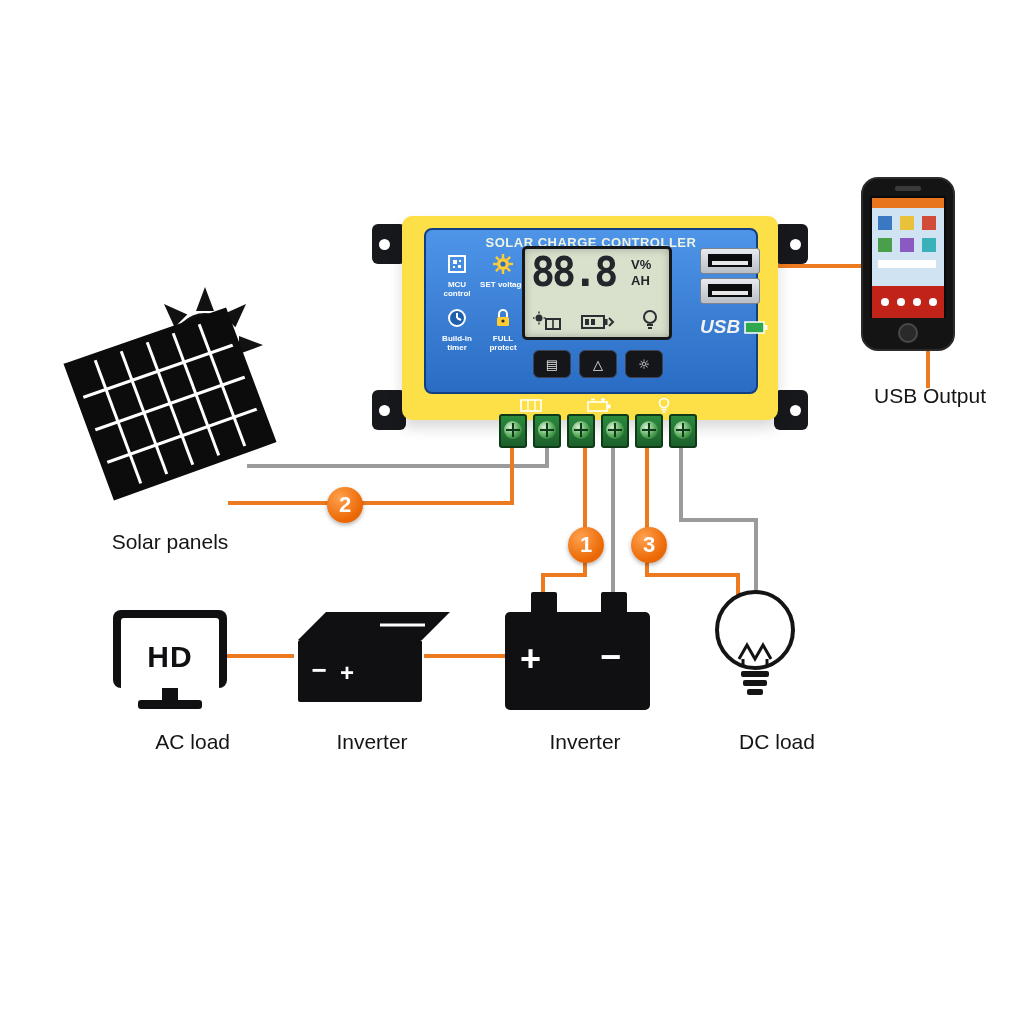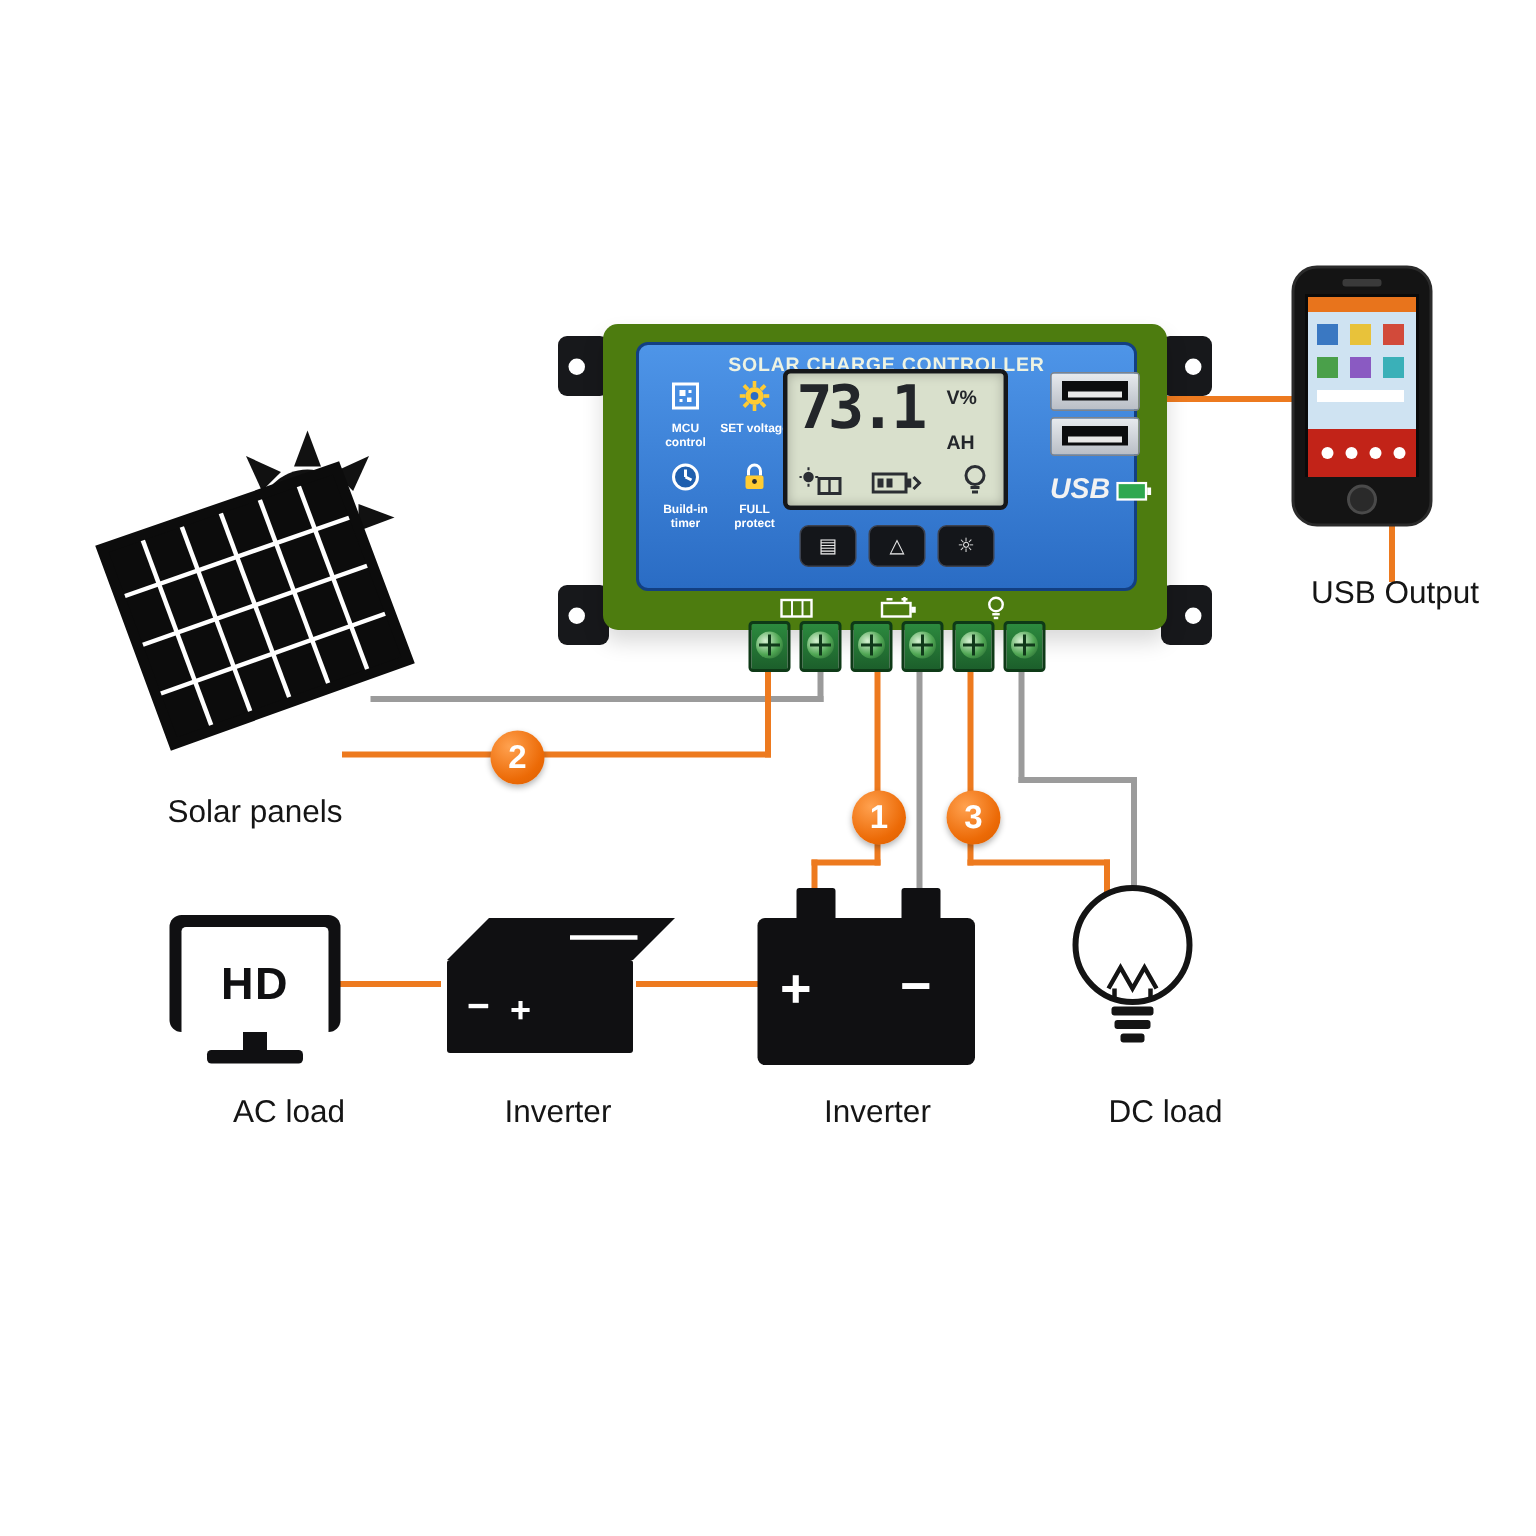--- a/index.html
+++ b/index.html
@@ -14,7 +14,7 @@
     color:#fff;font-weight:bold;font-size:22px;display:flex;align-items:center;justify-content:center;
     z-index:6;box-shadow:0 2px 4px rgba(0,0,0,.3);}
   
-  .ctrl-body{position:absolute;left:402px;top:216px;width:376px;height:204px;background:#4d7c0f;
+  .ctrl-body{position:absolute;left:402px;top:216px;width:376px;height:204px;background:#fde047;
     border-radius:10px;z-index:2;box-shadow:0 8px 14px rgba(0,0,0,.15);}
   .ear{position:absolute;width:34px;height:40px;background:#17181b;border-radius:6px;z-index:2;}
   .hole{position:absolute;width:11px;height:11px;border-radius:50%;background:#fff;z-index:3;}

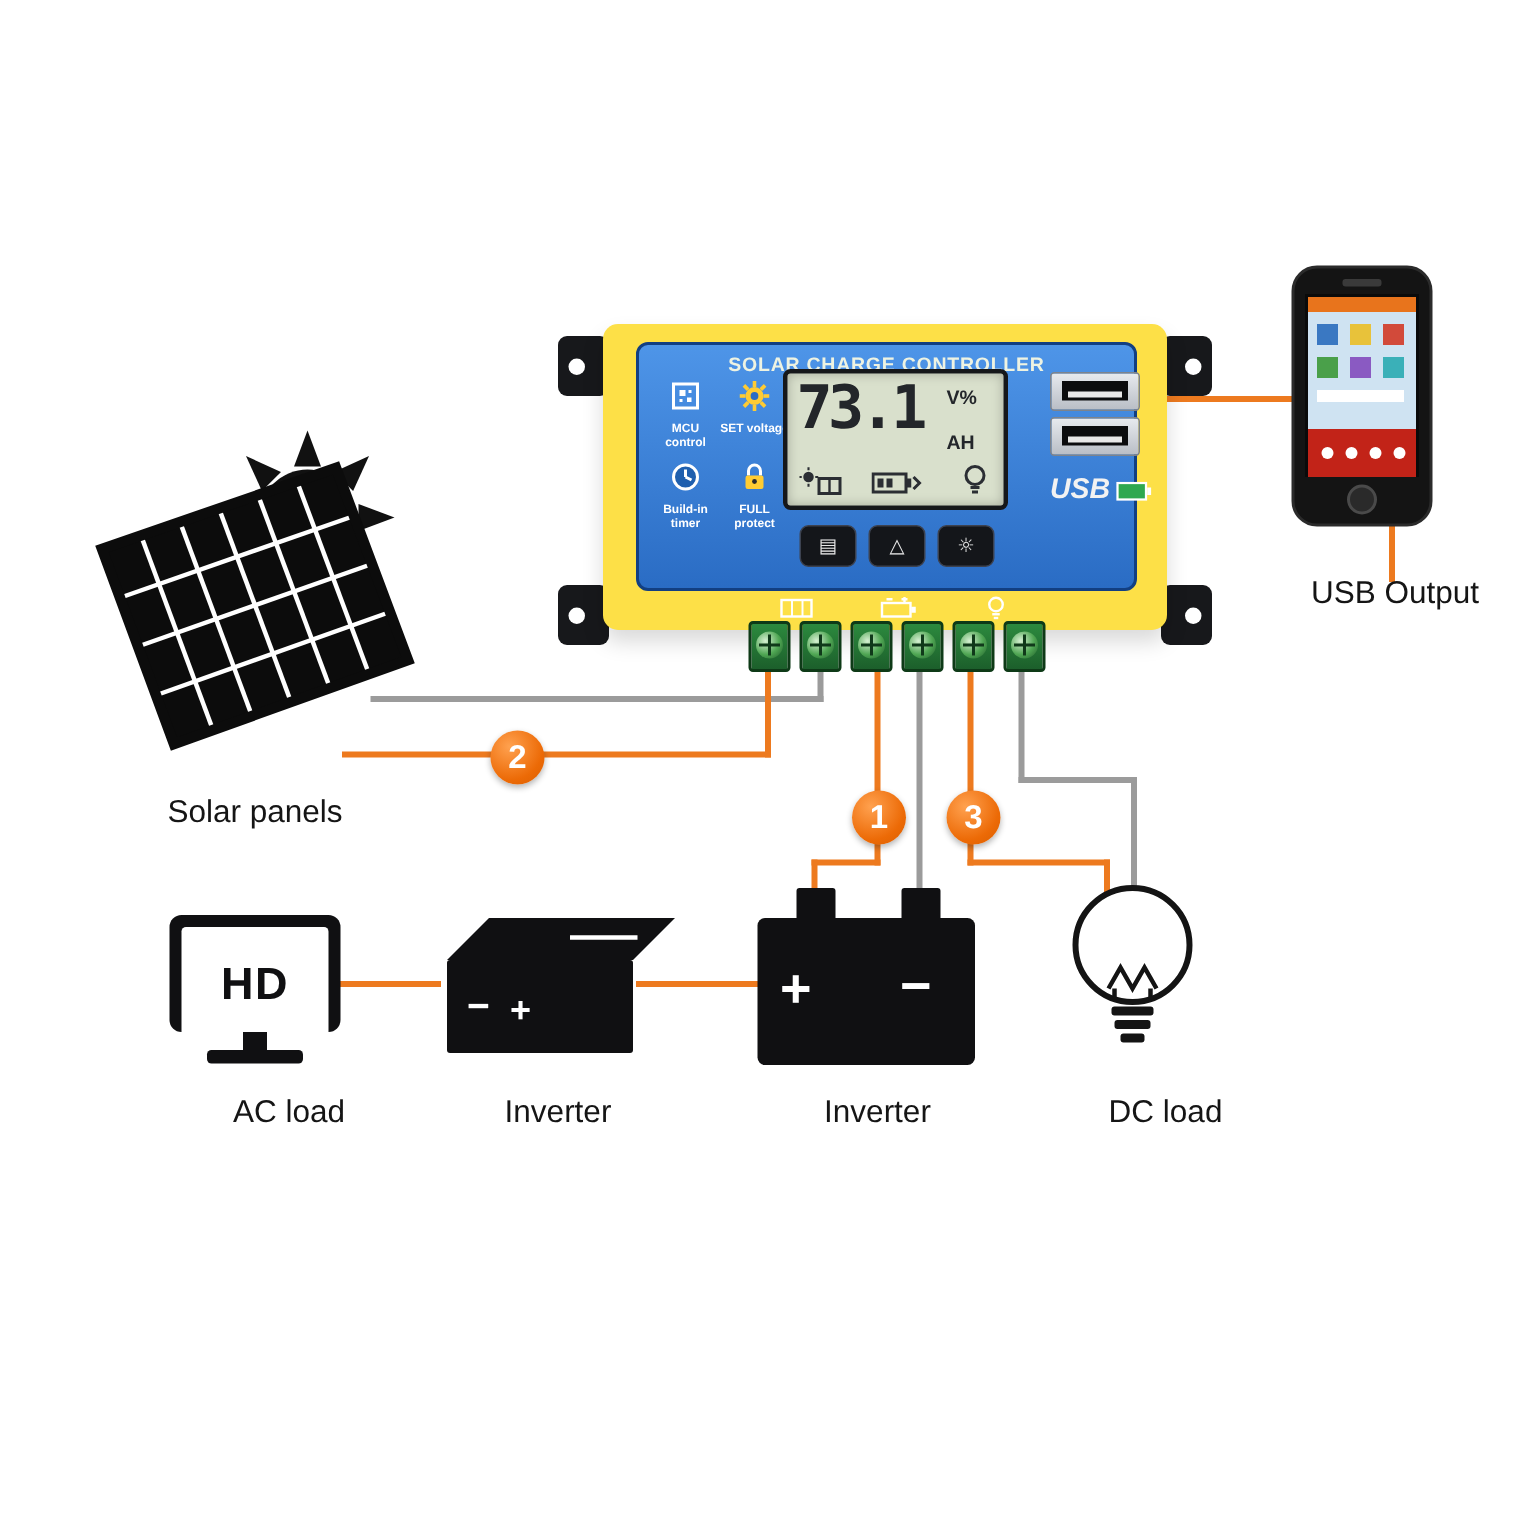--- a/index.html
+++ b/index.html
@@ -180,7 +180,7 @@
       </div>
 
       <div class="lcd">
-        <div class="lcd-val">73.1</div>
+        <div class="lcd-val">88.8</div>
         <div class="lcd-unit" style="top:8px;">V%</div>
         <div class="lcd-unit" style="top:24px;margin-top:14px;">AH</div>
         <svg style="position:absolute;left:8px;top:62px;" width="30" height="22" viewBox="0 0 30 22">

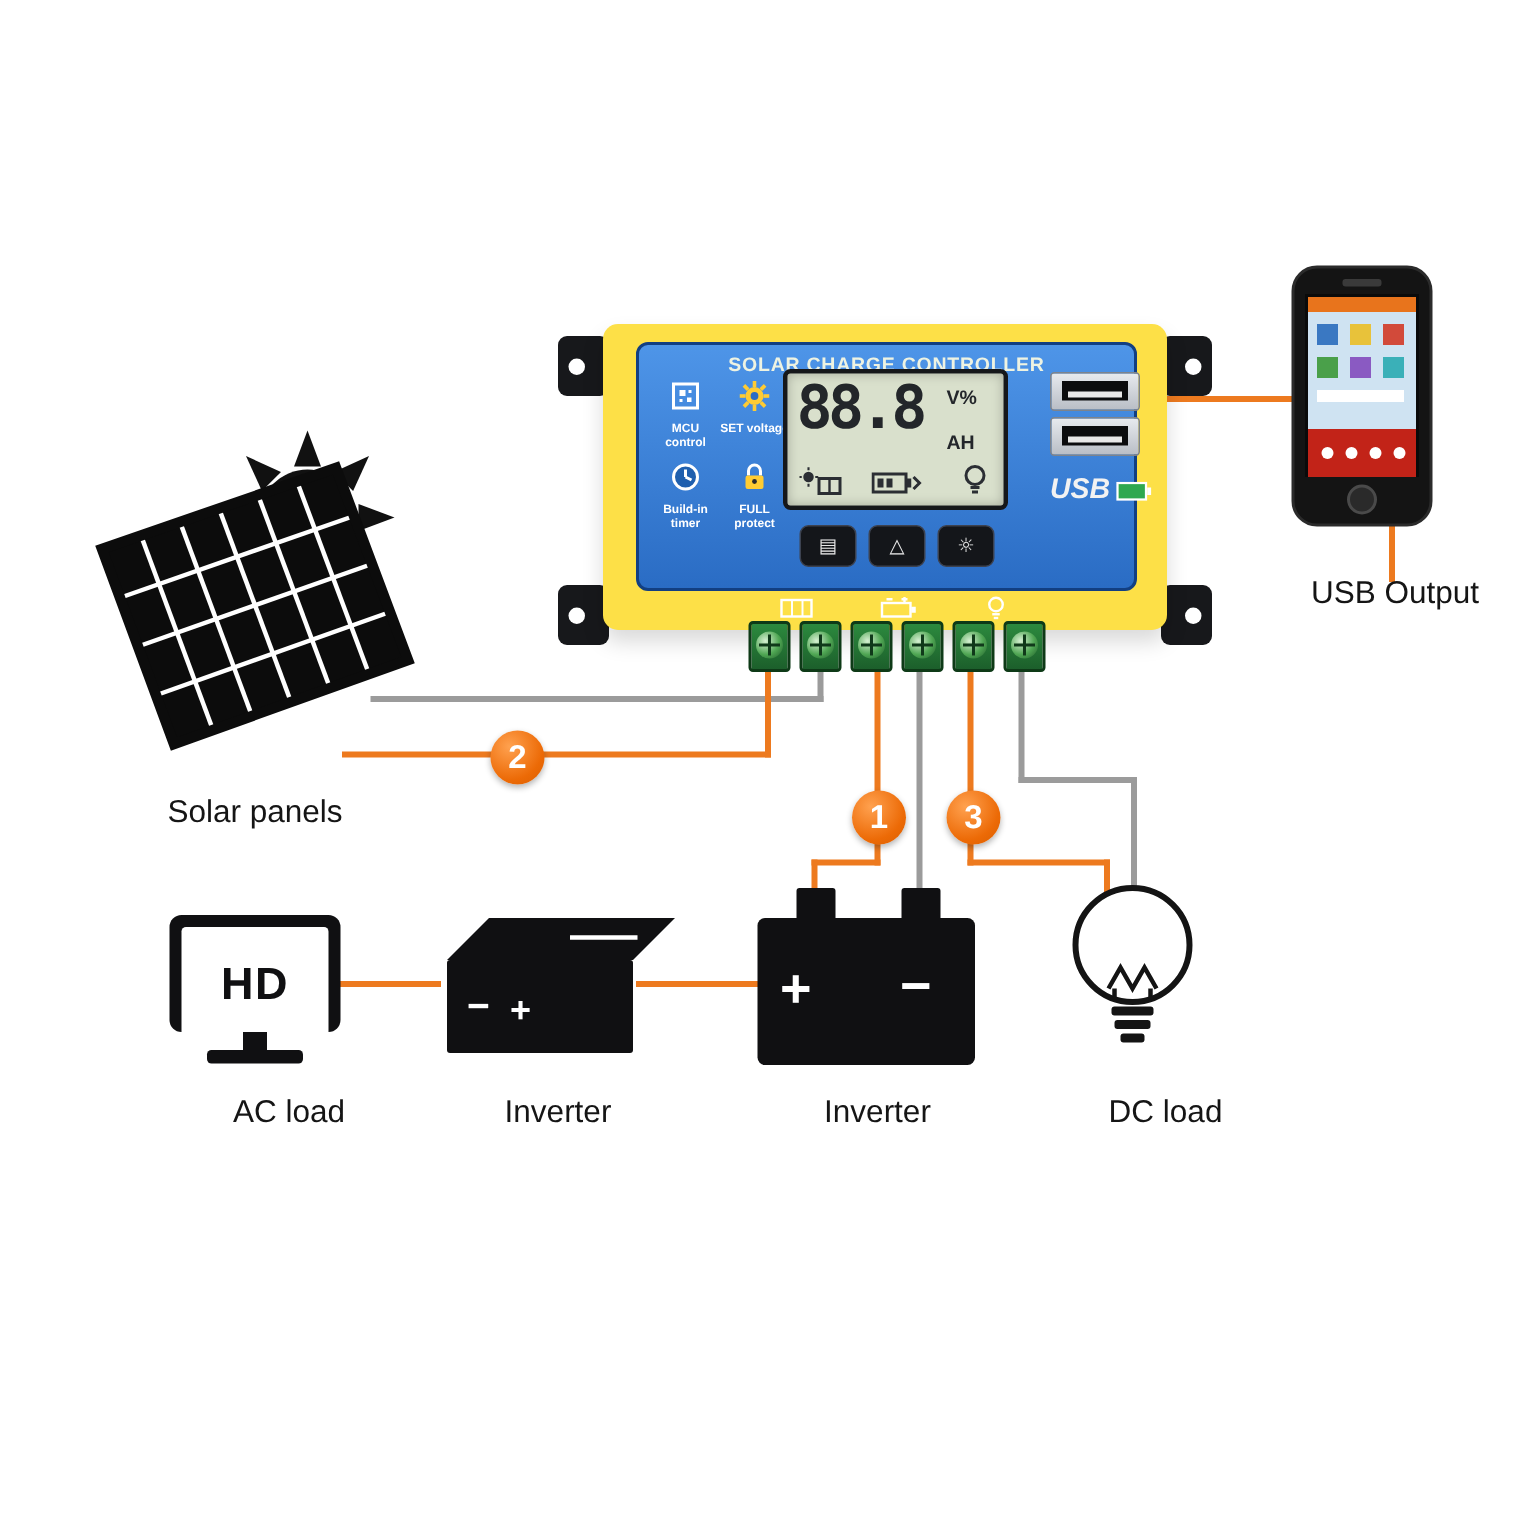--- a/index.html
+++ b/index.html
@@ -182,7 +182,7 @@
       <div class="lcd">
         <div class="lcd-val">88.8</div>
         <div class="lcd-unit" style="top:8px;">V%</div>
-        <div class="lcd-unit" style="top:24px;margin-top:14px;">AH</div>
+        <div class="lcd-unit" style="top:24px;">AH</div>
         <svg style="position:absolute;left:8px;top:62px;" width="30" height="22" viewBox="0 0 30 22">
           <circle cx="6" cy="7" r="3.5" fill="#2b2e33"></circle>
           <g stroke="#2b2e33" stroke-width="1.4">

